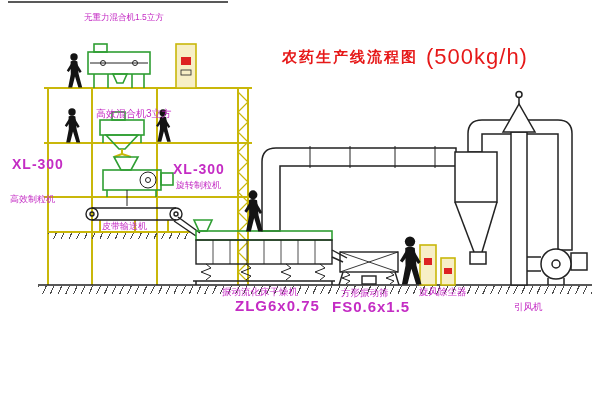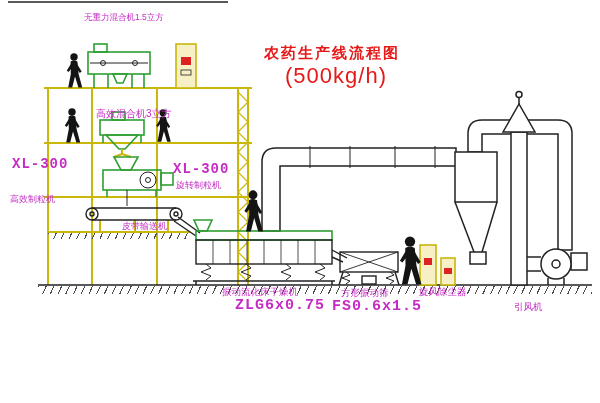--- a/index.html
+++ b/index.html
@@ -207,7 +207,7 @@
   <div class="hatch" style="left:38px; top:286px; width:554px; height:8px;"></div>
   <div class="hatch" style="left:48px; top:233px; width:142px; height:6px;"></div>
 
-  <div class="title" style="left:264px; top:44px;flex-direction:column;">
+  <div class="title" style="left:282px; top:44px;">
     <span class="t-main">农药生产线流程图</span>
     <span class="t-cap">(500kg/h)</span>
   </div>

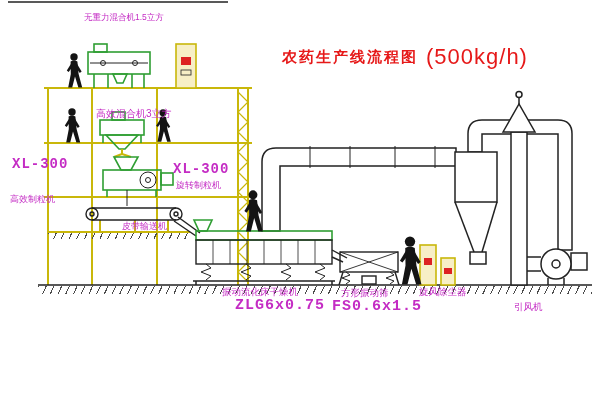--- a/index.html
+++ b/index.html
@@ -13,7 +13,7 @@
     position:absolute; color:#c42cc4; white-space:nowrap; line-height:1.05;
     font-family:"Liberation Sans", sans-serif;
   }
-  .model { font-weight:bold; letter-spacing:1px;font-family:Liberation Mono, monospace; }
+  .model { font-weight:bold; letter-spacing:1px; }
   .title {
     position:absolute; display:flex; align-items:center; color:#e61919;
     white-space:nowrap;

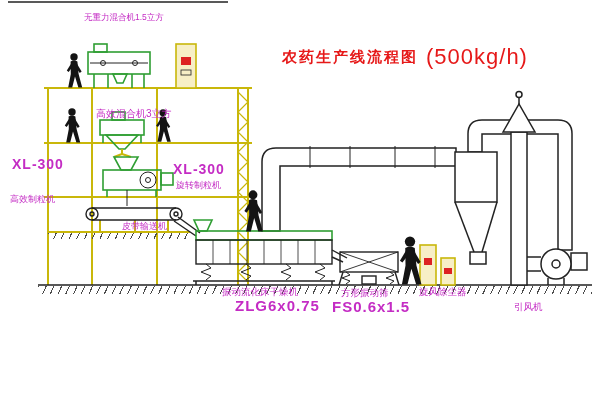--- a/index.html
+++ b/index.html
@@ -222,7 +222,7 @@
   <div class="lbl model" style="left:173px; top:162px; font-size:14px;">XL-300</div>
   <div class="lbl" style="left:176px; top:181px; font-size:9px;">旋转制粒机</div>
 
-  <div class="lbl" style="left:102px; top:222px; font-size:9px;padding-left:20px;">皮带输送机</div>
+  <div class="lbl" style="left:102px; top:222px; font-size:9px;">皮带输送机</div>
 
   <div class="lbl" style="left:222px; top:287px; font-size:9.5px;">振动流化床干燥机</div>
   <div class="lbl model" style="left:235px; top:298px; font-size:15px;">ZLG6x0.75</div>

